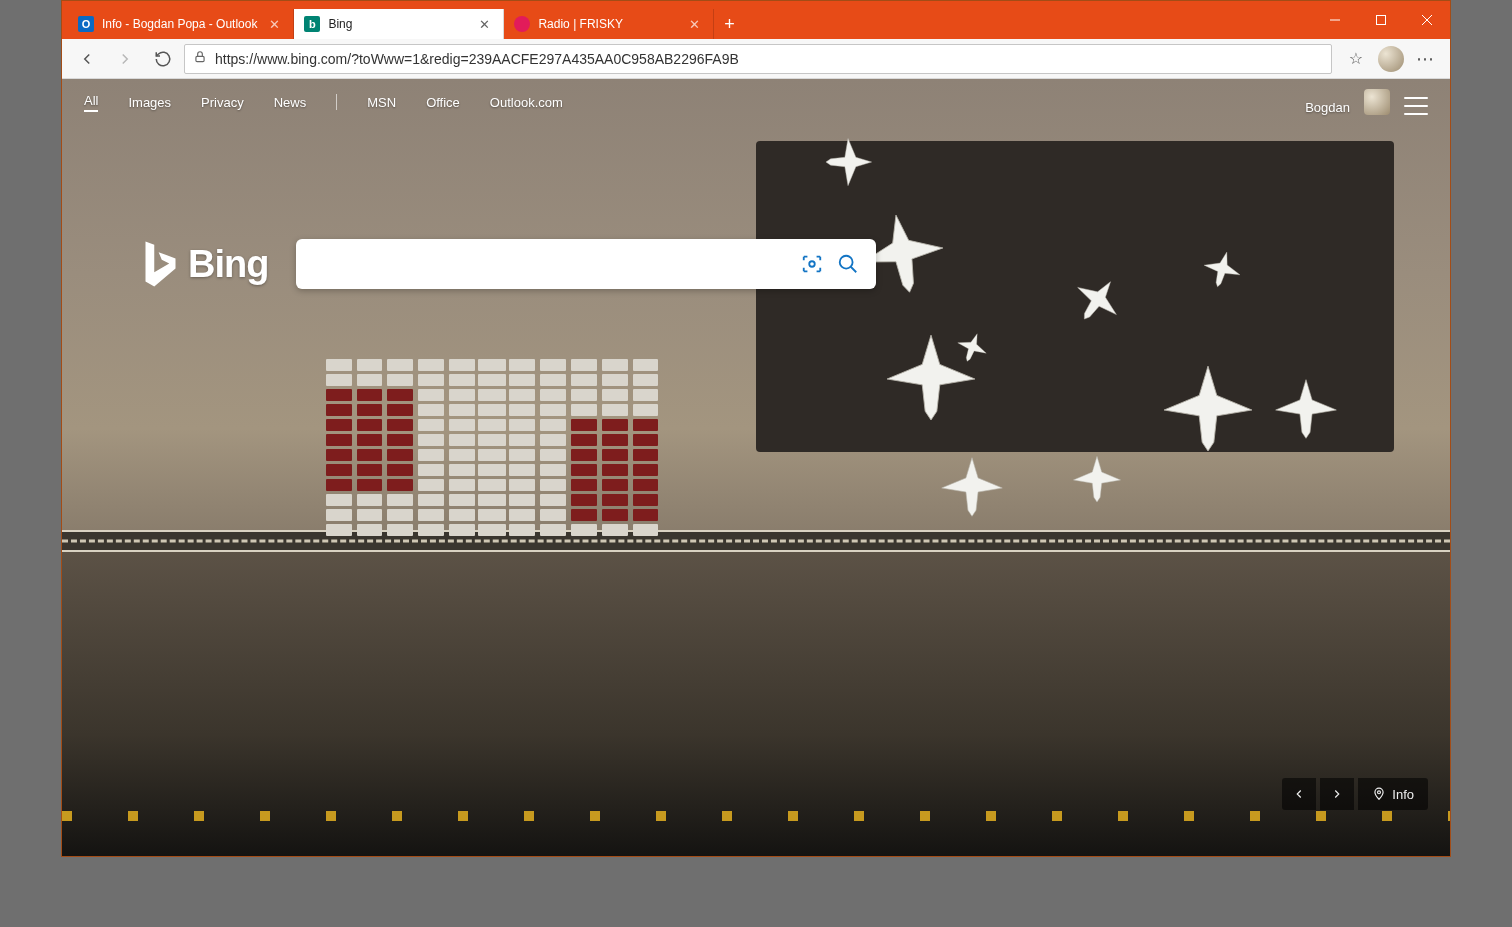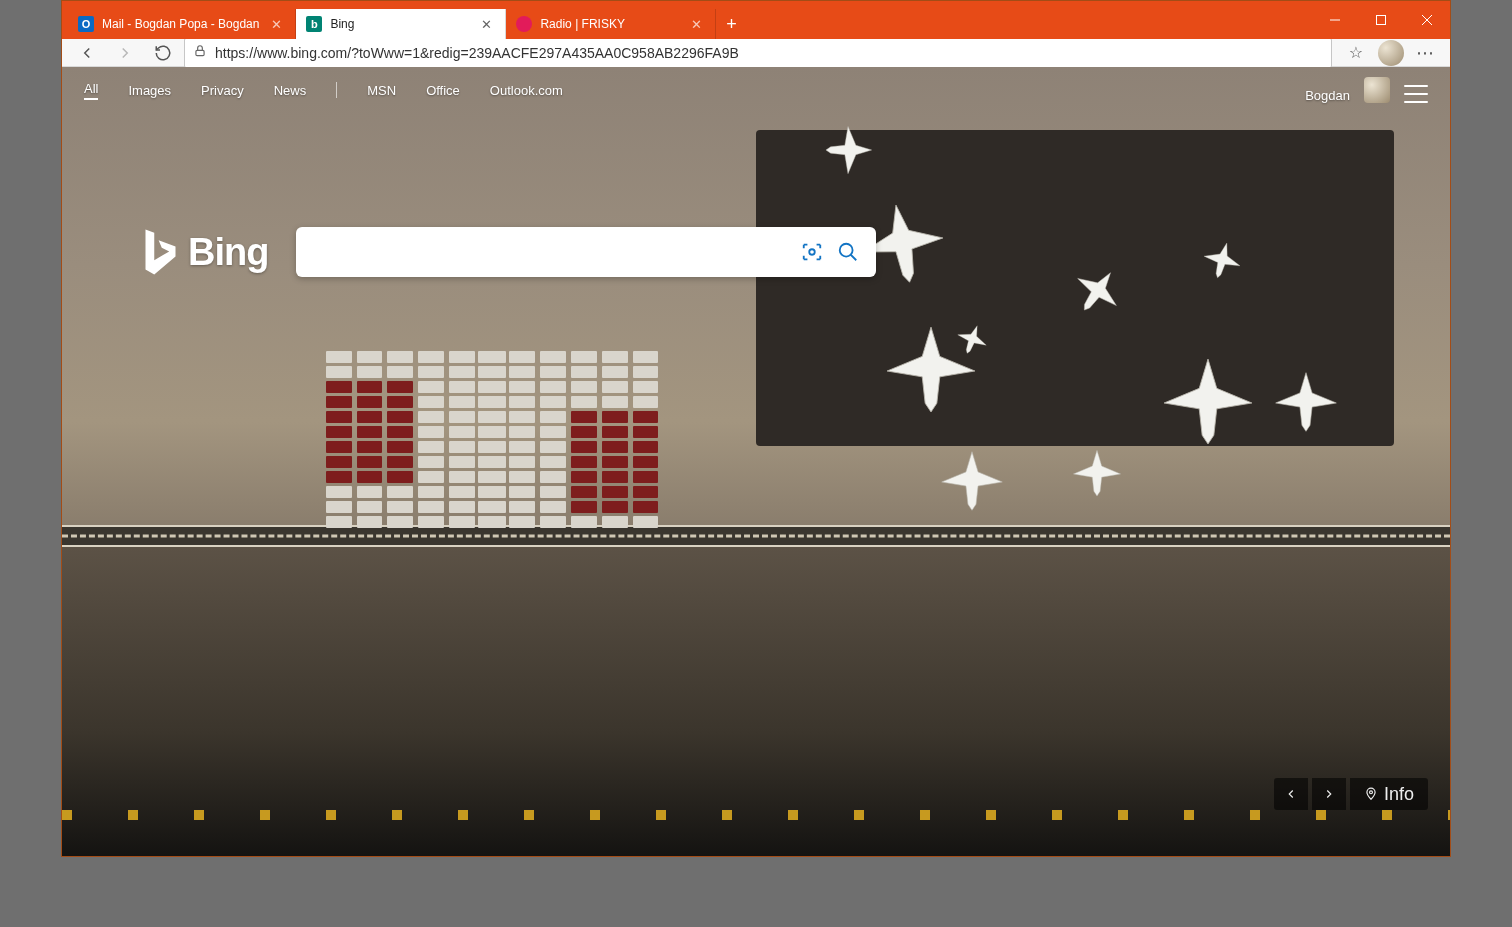--- a/index.html
+++ b/index.html
@@ -203,7 +203,7 @@
 
       <div class="tab">
         <span class="tab-favicon fav-outlook">O</span>
-        <span>Mail - Bogdan Popa - Bogdan</span>
+        <span>Info - Bogdan Popa - Outlook</span>
         <span class="tab-close">✕</span>
       </div>
 

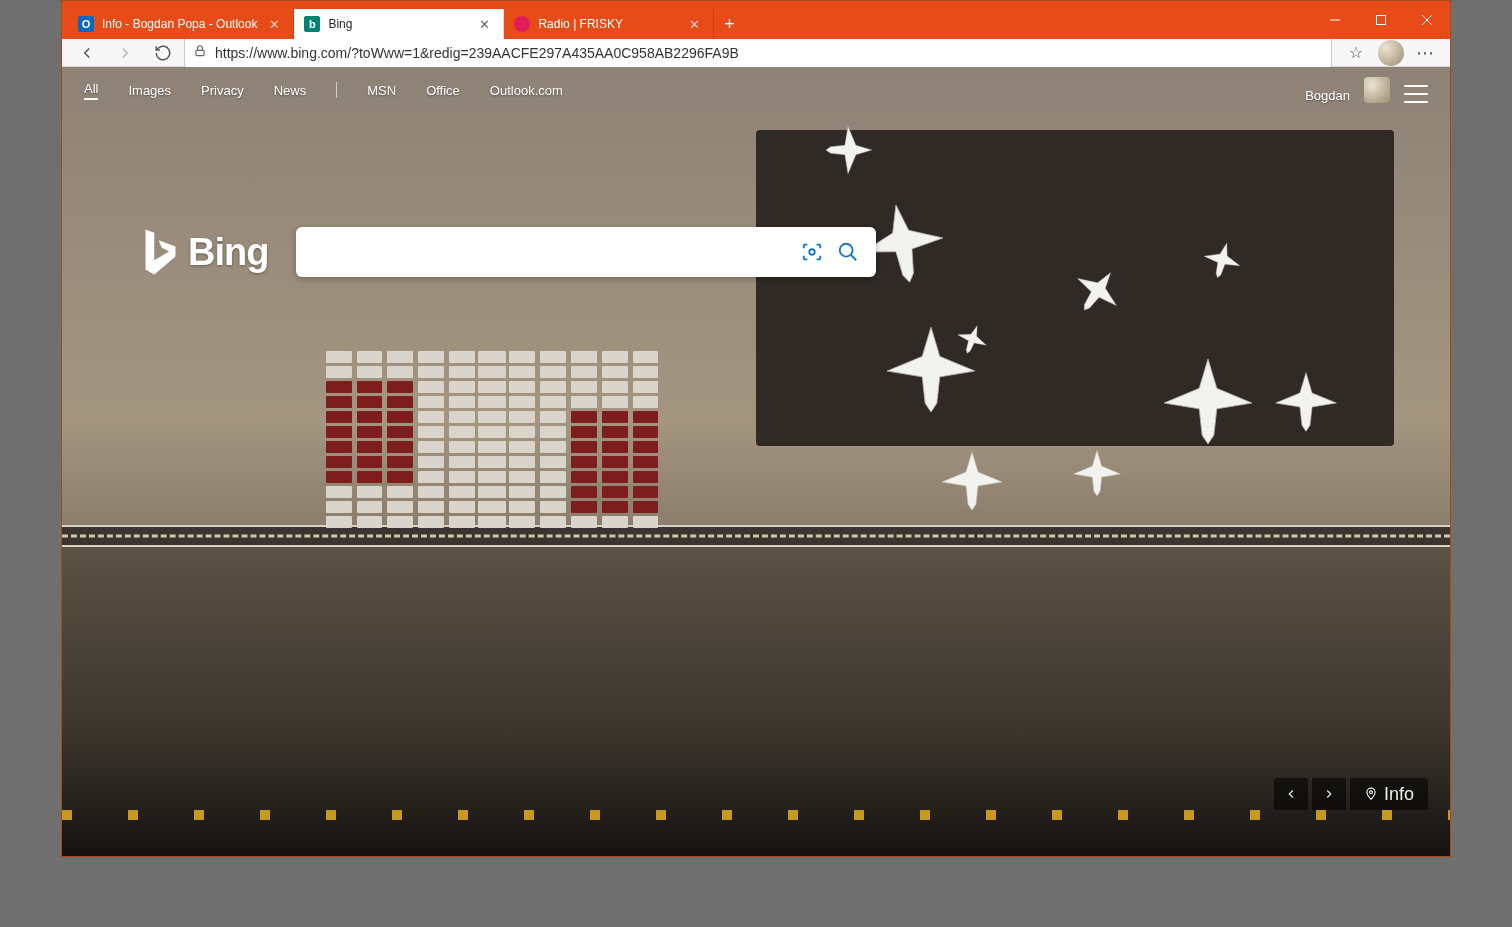--- a/index.html
+++ b/index.html
@@ -64,7 +64,7 @@
 
   
   .addrbar {
-    height: 28px; background: #f7f7f7; border-bottom: 1px solid #d9d9d9;
+    height: 40px; background: #f7f7f7; border-bottom: 1px solid #d9d9d9;
     display: flex; align-items: center; padding: 0 8px; gap: 4px;
   }
   .nav-btn {

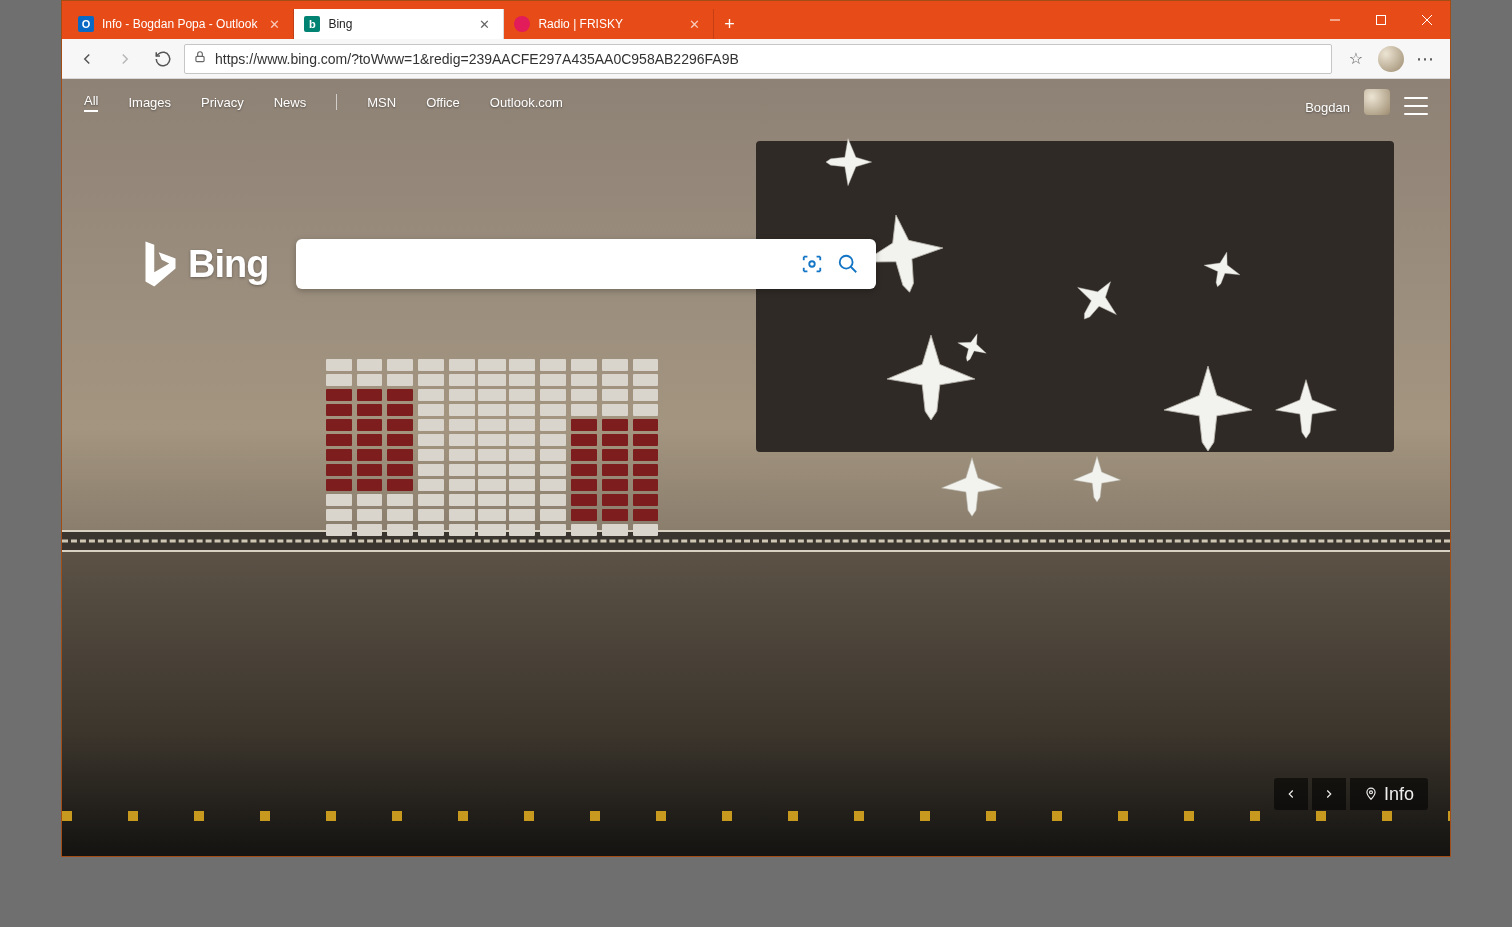--- a/index.html
+++ b/index.html
@@ -177,7 +177,7 @@
   .pill {
     background: rgba(0,0,0,.55); color: #eee; height: 32px;
     display: flex; align-items: center; justify-content: center;
-    font-size: 18px;
+    font-size: 13px;
   }
   .pill.round-l { border-top-left-radius: 3px; border-bottom-left-radius: 3px; width: 34px; }
   .pill.mid { width: 34px; }

